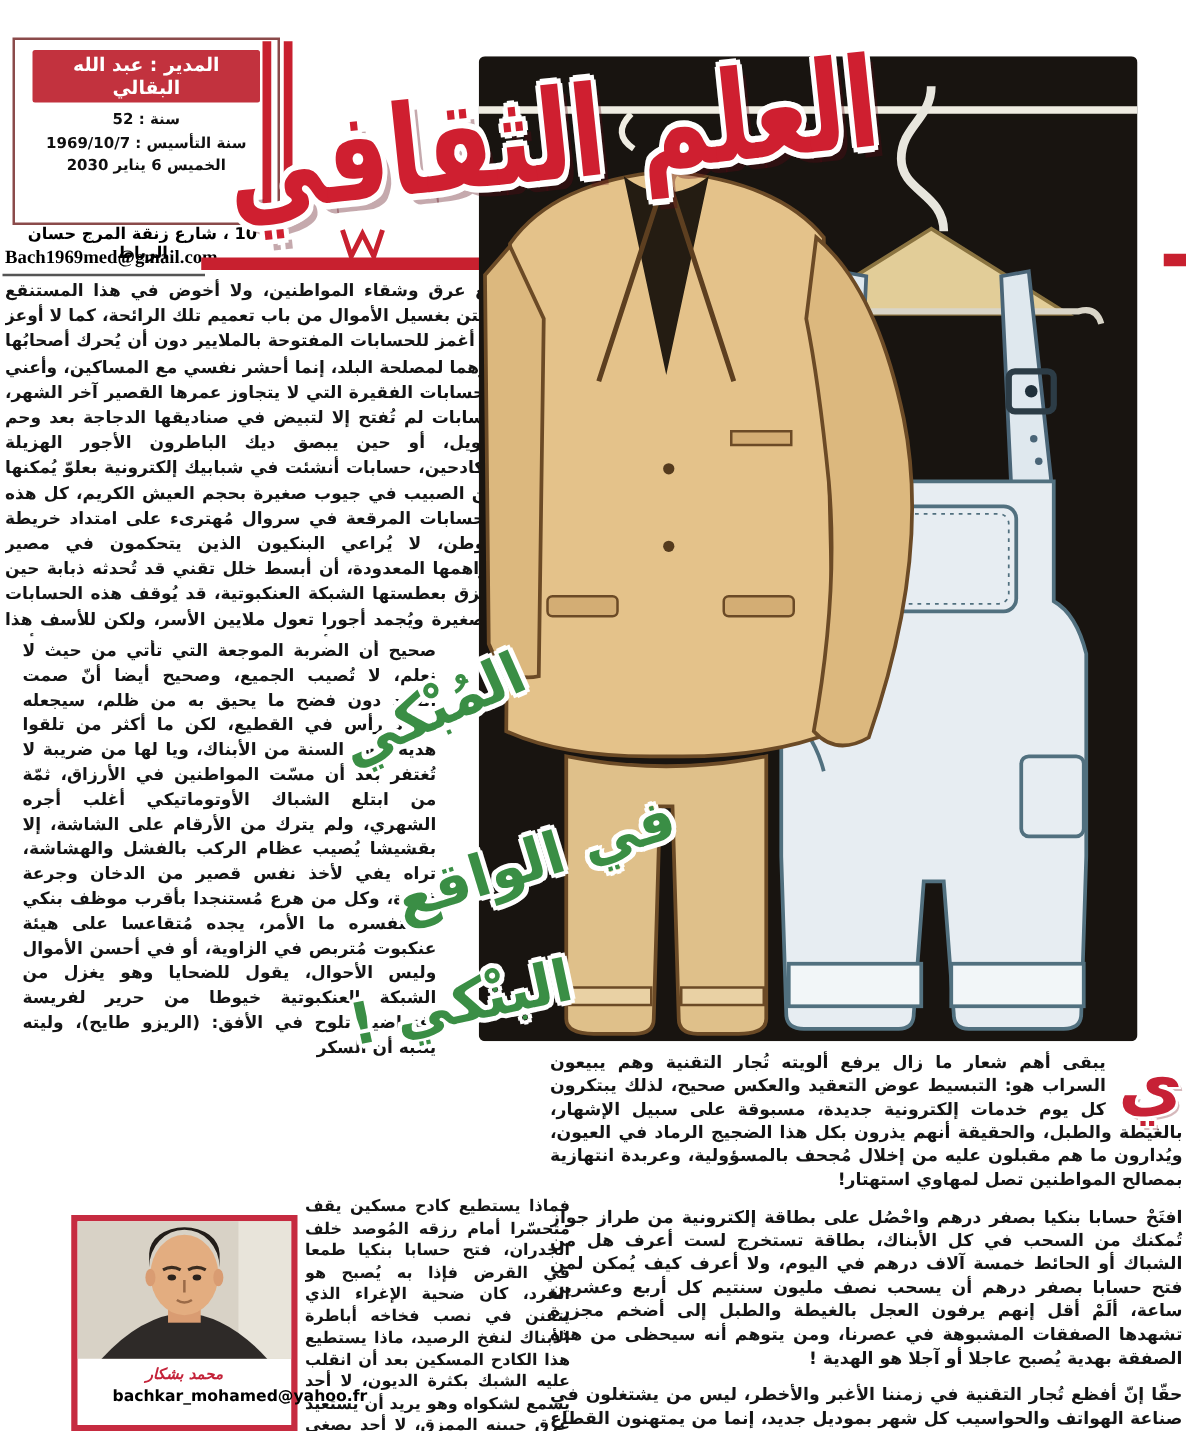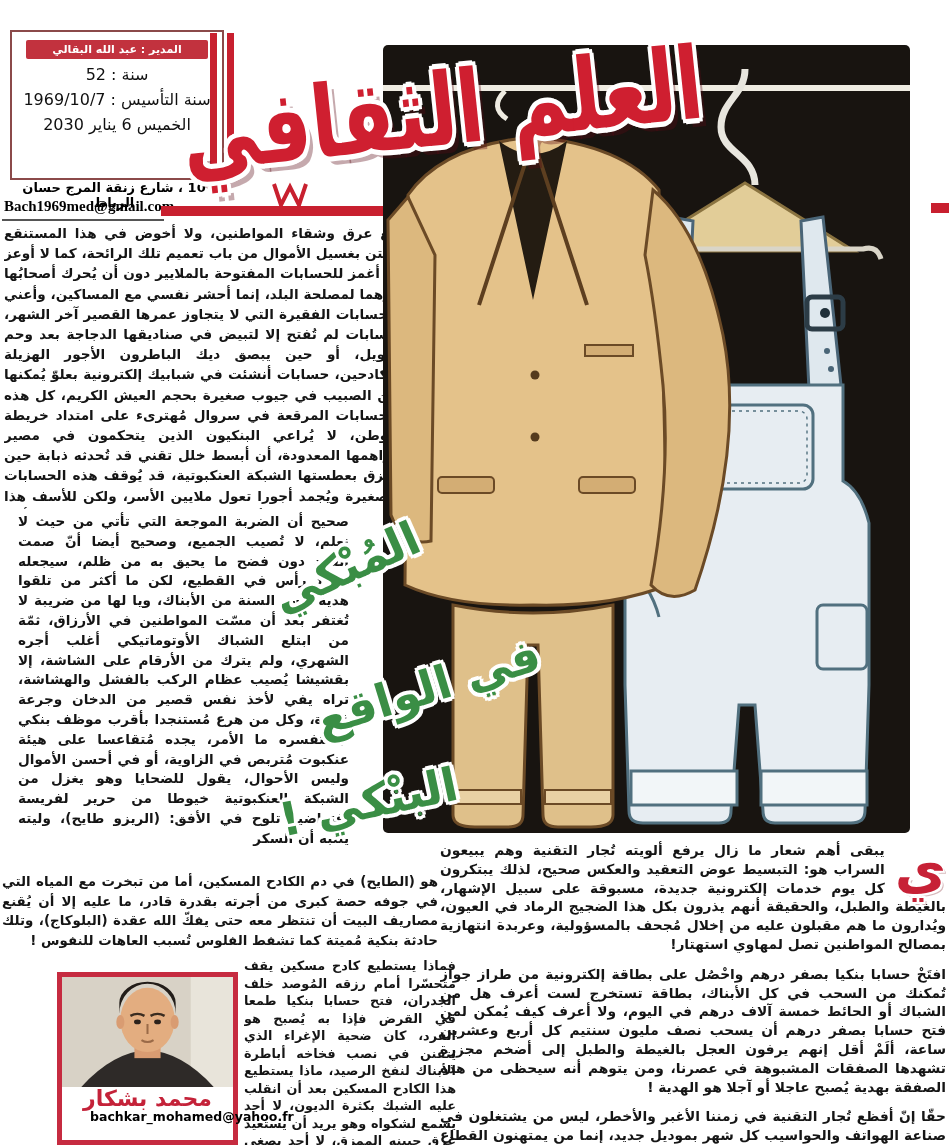--- a/index.html
+++ b/index.html
@@ -16,7 +16,7 @@
   }
   .director-banner{
     margin:2px 14px 4px 14px;background:#c2323e;color:#fff;
-    font-size:11px;font-weight:bold;padding:3px 4px;border-radius:2px;
+    font-size:15px;font-weight:bold;padding:3px 4px;border-radius:2px;
   }
   .info-line{font-size:16px;font-weight:normal;line-height:1.55;color:#101010;}
   .red-vbar{position:absolute;top:33px;width:7px;height:140px;background:#c8202f;}

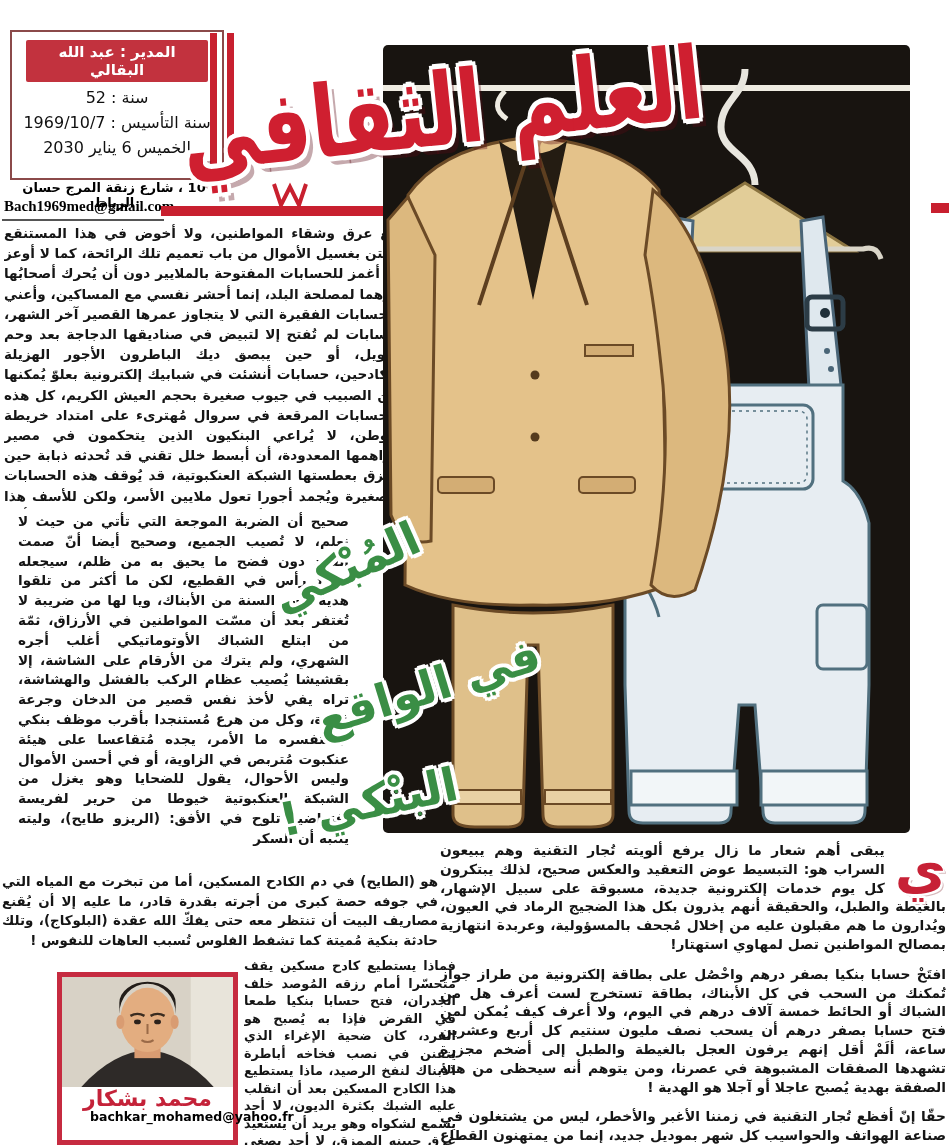--- a/index.html
+++ b/index.html
@@ -18,7 +18,7 @@
     margin:2px 14px 4px 14px;background:#c2323e;color:#fff;
     font-size:15px;font-weight:bold;padding:3px 4px;border-radius:2px;
   }
-  .info-line{font-size:16px;font-weight:normal;line-height:1.55;color:#101010;}
+  .info-line{font-size:12px;font-weight:bold;line-height:1.55;color:#101010;}
   .red-vbar{position:absolute;top:33px;width:7px;height:140px;background:#c8202f;}
   .red-vbar.b1{left:210px;} .red-vbar.b2{left:227px;}
   

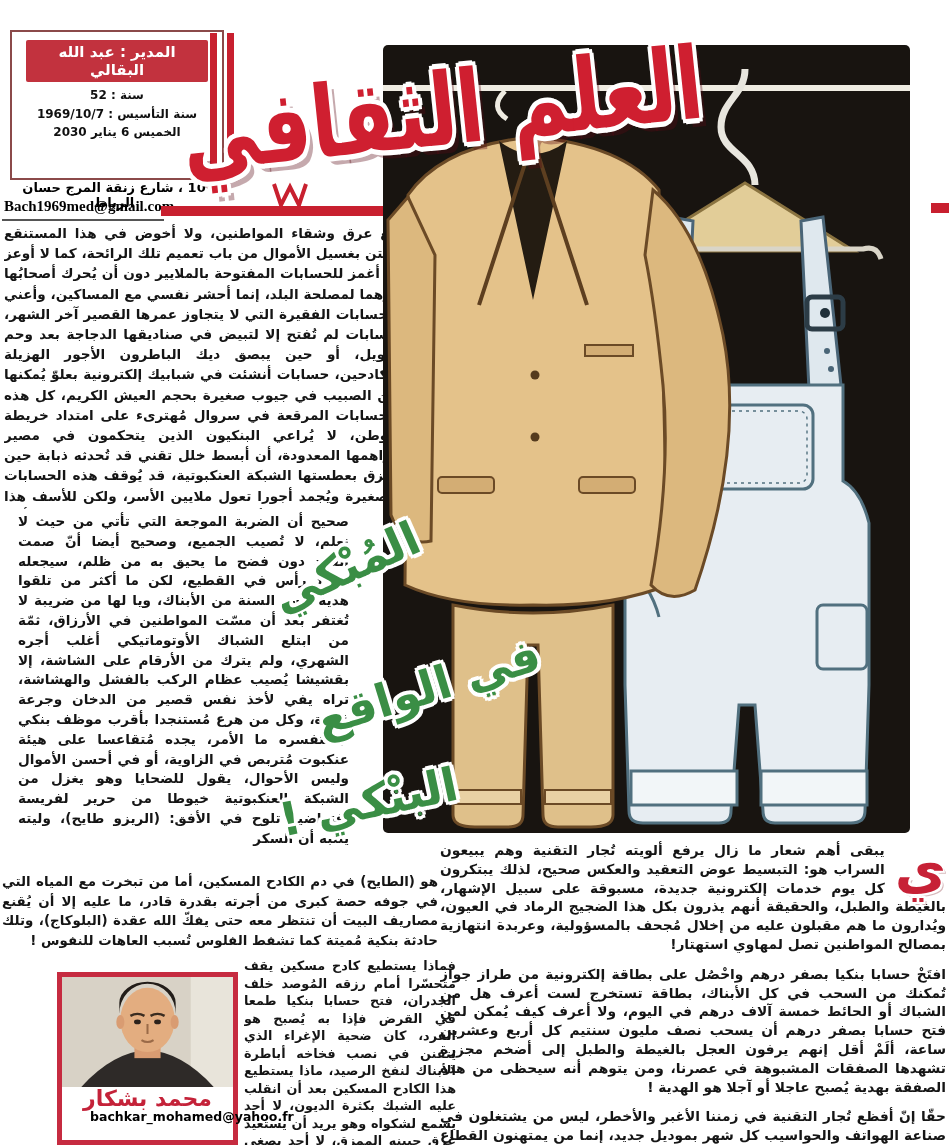--- a/index.html
+++ b/index.html
@@ -161,7 +161,6 @@
 
   <div class="btext block-a">مع عرق وشقاء المواطنين، ولا أخوض في هذا المستنقع النّتن بغسيل الأموال من باب تعميم تلك الرائحة، كما لا أوعز أو أغمز للحسابات المفتوحة بالملايير دون أن يُحرك أصحابُها درهما لمصلحة البلد، إنما أحشر نفسي مع المساكين، وأعني الحسابات الفقيرة التي لا يتجاوز عمرها القصير آخر الشهر، حسابات لم تُفتح إلا لتبيض في صناديقها الدجاجة بعد وحم طويل، أو حين يبصق ديك الباطرون الأجور الهزيلة للكادحين، حسابات أنشئت في شبابيك إلكترونية بعلوّ يُمكنها من الصبيب في جيوب صغيرة بحجم العيش الكريم، كل هذه الحسابات المرقعة في سروال مُهترىء على امتداد خريطة الوطن، لا يُراعي البنكيون الذين يتحكمون في مصير دراهمها المعدودة، أن أبسط خلل تقني قد تُحدثه ذبابة حين تمزق بعطستها الشبكة العنكبوتية، قد يُوقف هذه الحسابات الصغيرة ويُجمد أجورا تعول ملايين الأسر، ولكن للأسف هذا العطب وغيره من الأوصاب التي تذهب الشكاوى في شأنها أدراج الرياح، مما لا يهم أباطرة الأبناك بعد أن أكسبهم الجشع الرأسمالي طبعه اللئيم !</div>
   <div class="btext block-b">صحيح أن الضربة الموجعة التي تأتي من حيث لا نعلم، لا تُصيب الجميع، وصحيح أيضا أنّ صمت الفرد دون فضح ما يحيق به من ظلم، سيجعله مُجرّد رأس في القطيع، لكن ما أكثر من تلقوا هدية رأس السنة من الأبناك، ويا لها من ضريبة لا تُغتفر بعد أن مسّت المواطنين في الأرزاق، ثمّة من ابتلع الشباك الأوتوماتيكي أغلب أجره الشهري، ولم يترك من الأرقام على الشاشة، إلا بقشيشا يُصيب عظام الركب بالفشل والهشاشة، تراه يفي لأخذ نفس قصير من الدخان وجرعة قهوة، وكل من هرع مُستنجدا بأقرب موظف بنكي ليستفسره ما الأمر، يجده مُتقاعسا على هيئة عنكبوت مُتربص في الزاوية، أو في أحسن الأموال وليس الأحوال، يقول للضحايا وهو يغزل من الشبكة العنكبوتية خيوطا من حرير لفريسة افتراضية تلوح في الأفق: (الريزو طايح)، وليته ينتبه أن السكر</div>
-  <div class="btext block-wide">هو (الطايح) في دم الكادح المسكين، أما من تبخرت مع المياه التي في جوفه حصة كبرى من أجرته بقدرة قادر، ما عليه إلا أن يُقنع مصاريف البيت أن تنتظر معه حتى يفكّ الله عقدة (البلوكاج)، وتلك حادثة بنكية مُميتة كما تشفط الفلوس تُسبب العاهات للنفوس !</div>
   <div class="btext block-mid">فماذا يستطيع كادح مسكين يقف متحسّرا أمام رزقه المُوصد خلف الجدران، فتح حسابا بنكيا طمعا في القرض فإذا به يُصبح هو القرد، كان ضحية الإغراء الذي يتفنن في نصب فخاخه أباطرة الأبناك لنفخ الرصيد، ماذا يستطيع هذا الكادح المسكين بعد أن انقلب عليه الشبك بكثرة الديون، لا أحد يسمع لشكواه وهو يريد أن يستعيد غرق جبينه الممزق، لا أحد يصغي من أكبر إلى أصغر موظف في البنك باسط ذراعيه بالوصيد !</div>
 
   <div class="btext block-right">

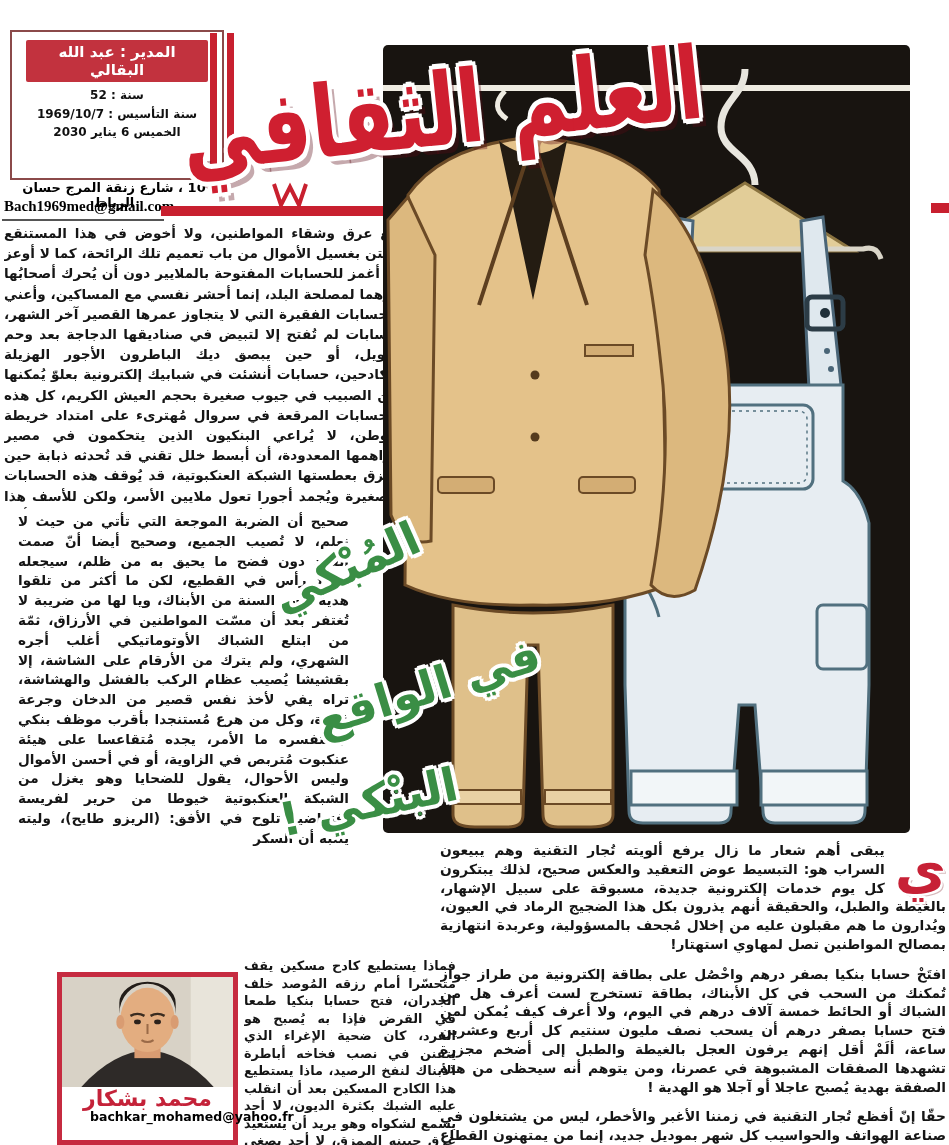--- a/index.html
+++ b/index.html
@@ -82,7 +82,7 @@
     text-align:center;
   }
   .photo-svg{display:block;width:100%;height:110px;}
-  .author-name{font-size:22px;font-weight:bold;color:#c42239;line-height:20px;margin-top:2px;}
+  .author-name{font-size:12px;font-weight:bold;color:#c42239;line-height:20px;margin-top:2px;font-style:italic;}
   .author-email{font-size:12.5px;font-weight:bold;color:#000;direction:ltr;line-height:15px;margin-left:28px;}
 </style>
 </head>

